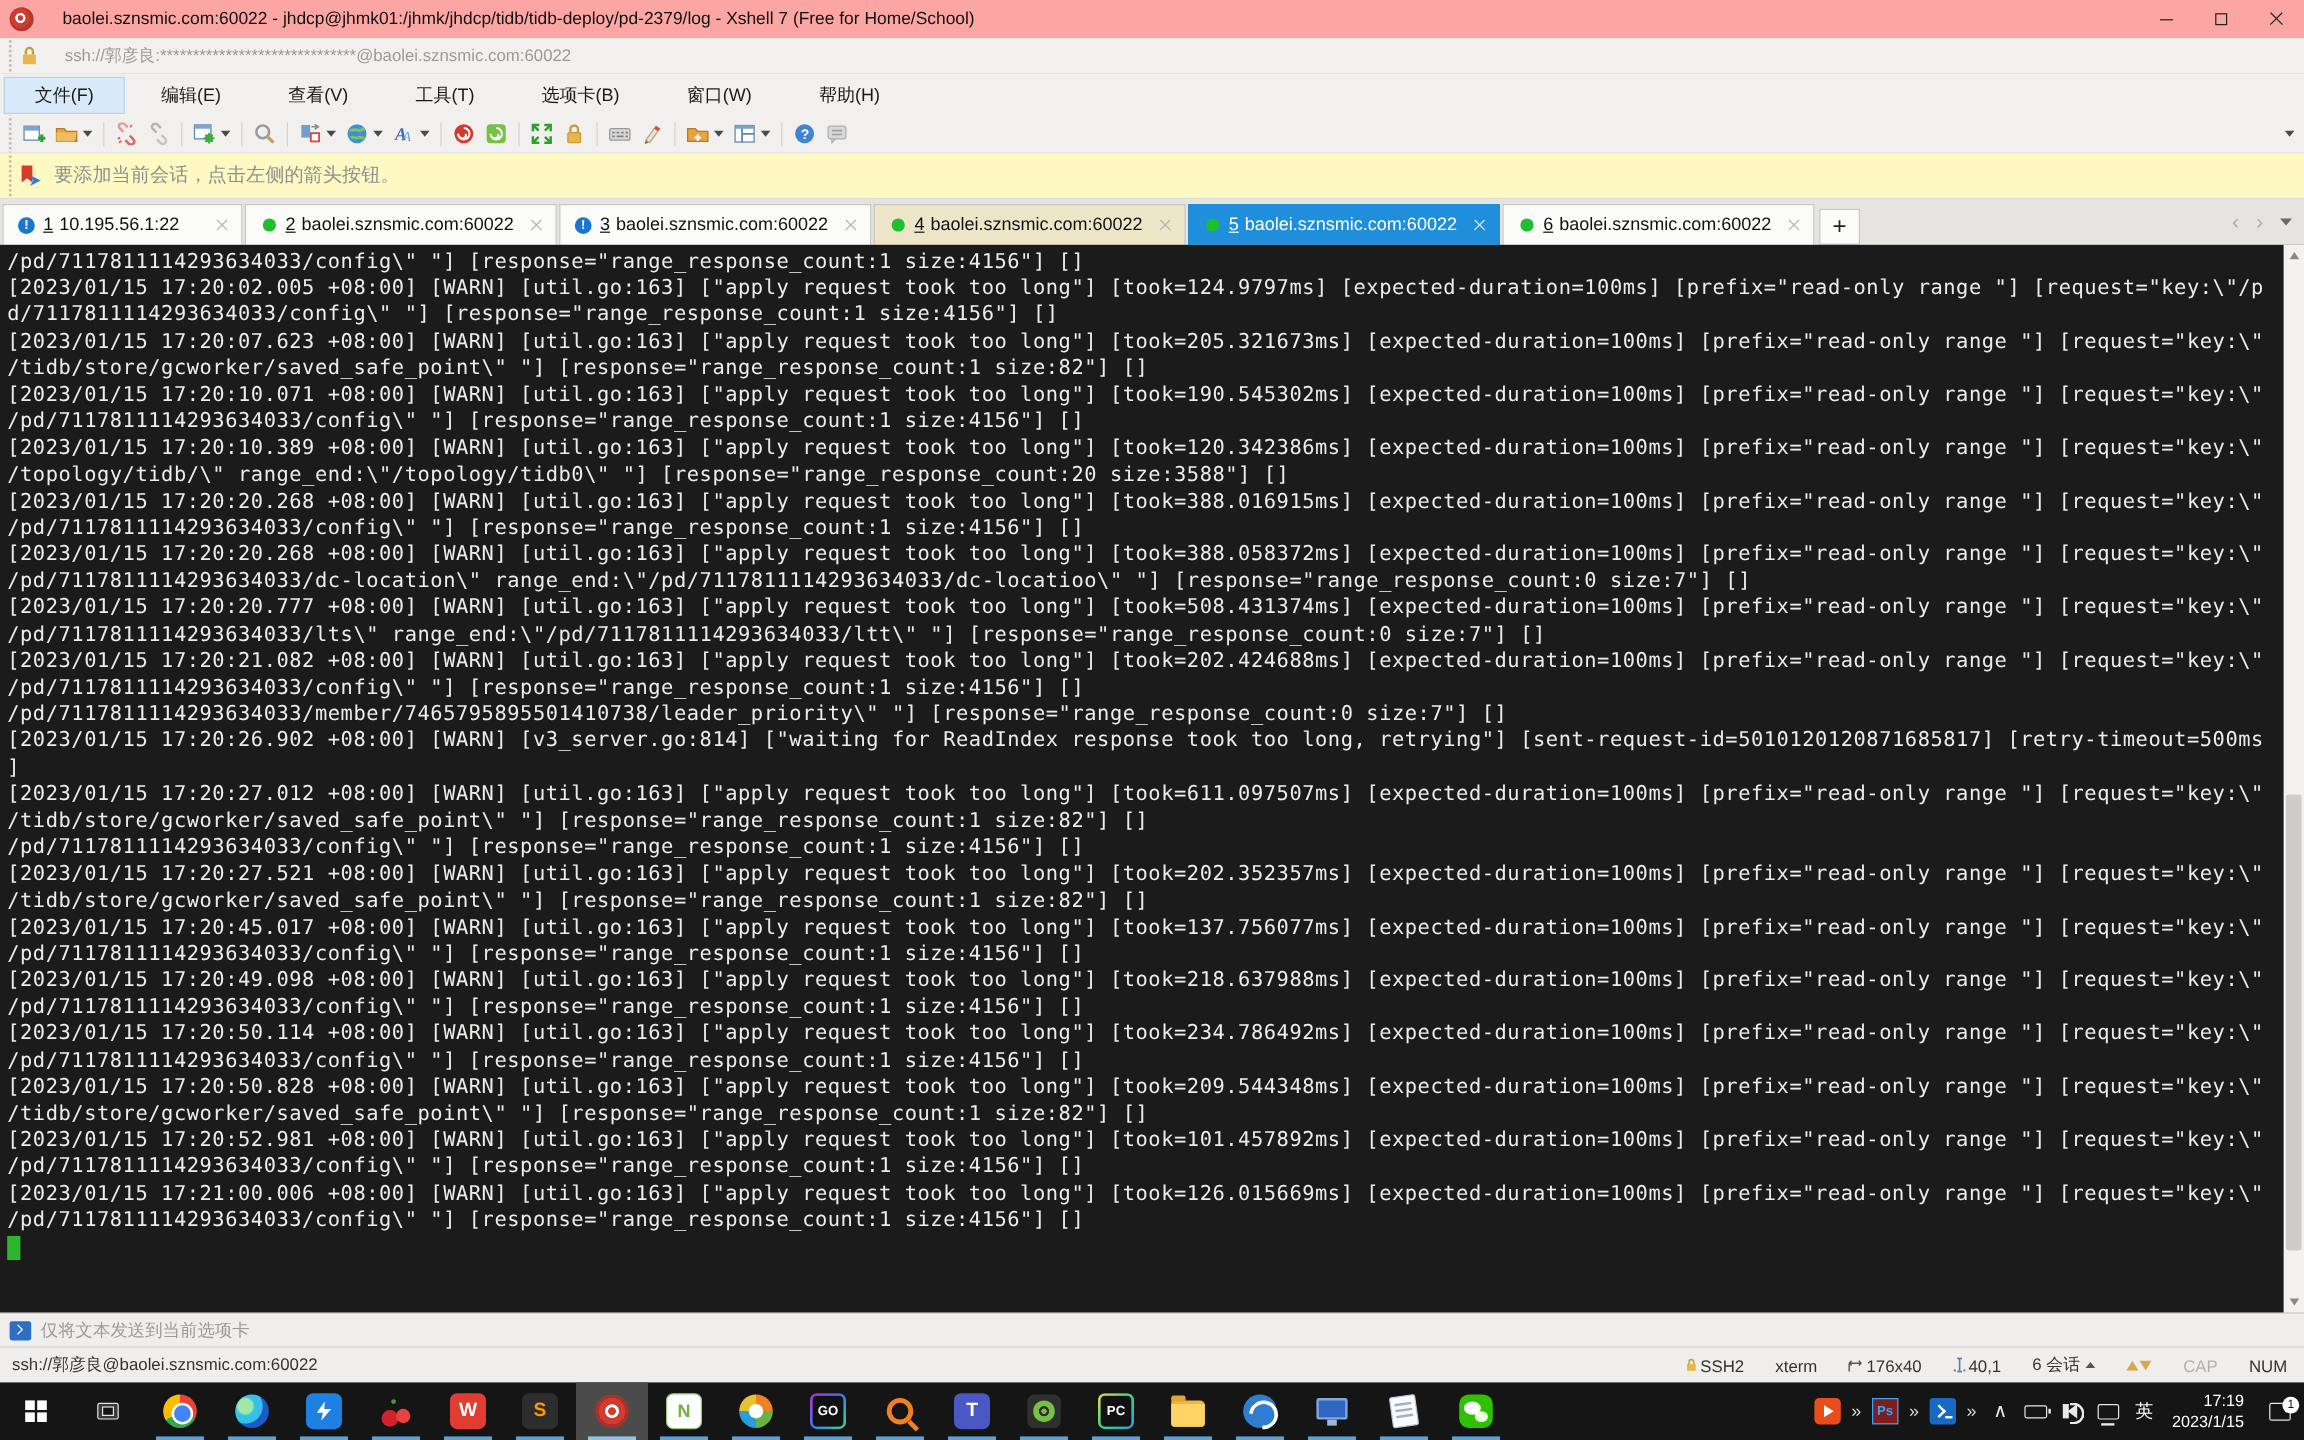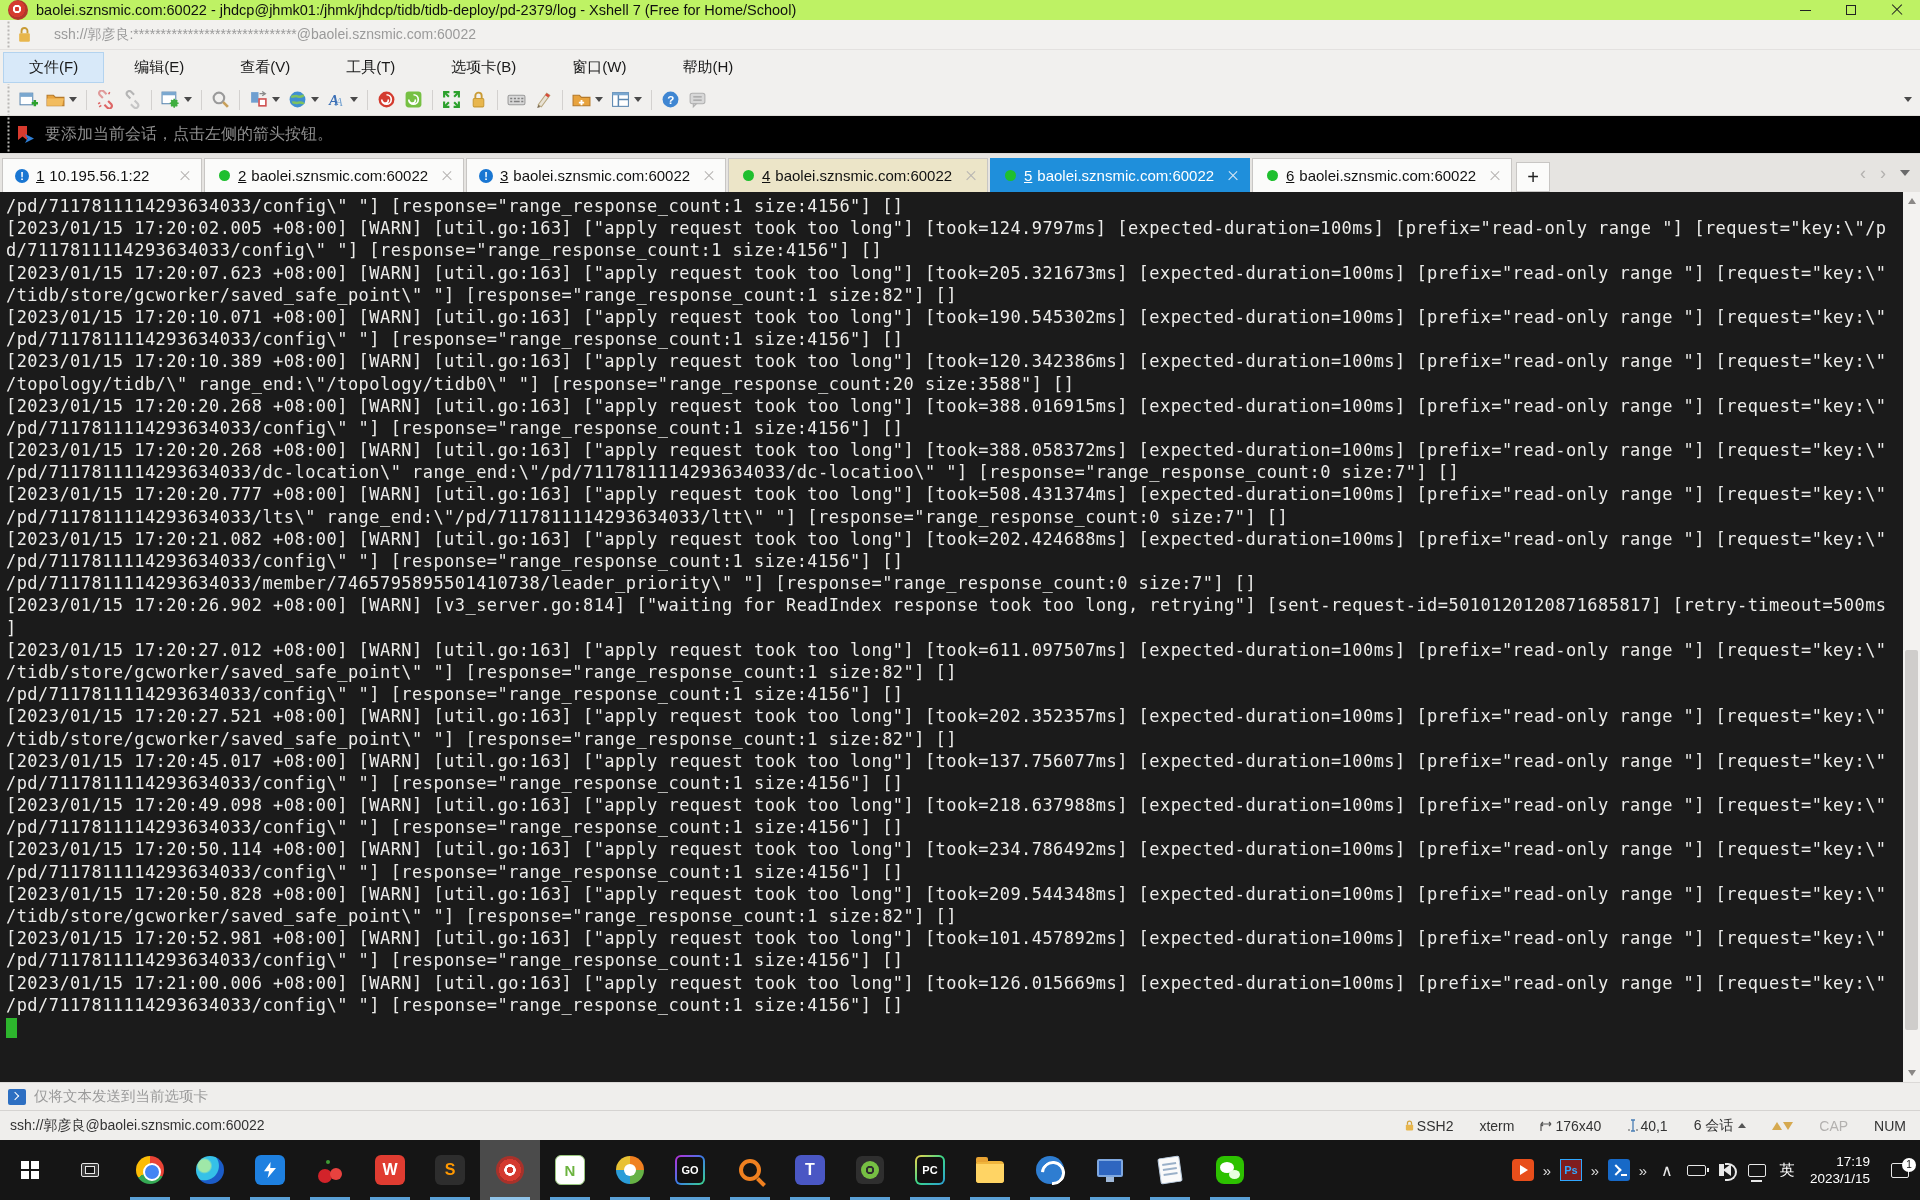--- a/index.html
+++ b/index.html
@@ -8,7 +8,7 @@
   .window { width:1920px; height:1200px; display:flex; flex-direction:column; background:#fff; }
 
   
-  .titlebar { height:20px; background:#bef264; display:flex; align-items:center; flex:0 0 auto; }
+  .titlebar { height:32px; background:#fca5a5; display:flex; align-items:center; flex:0 0 auto;gap:16px; }
   .app-logo { width:20px; height:20px; margin:0 8px 0 8px; border-radius:50%;
     background: radial-gradient(circle at 45% 45%, #d43b2f 0 2px, #ffffff 2.5px 4px, #d43b2f 4.5px 8px, #b2372c 8px); }
   .title-text { font-size:14.5px; color:#101010; flex:1 1 auto; white-space:nowrap; overflow:hidden; }

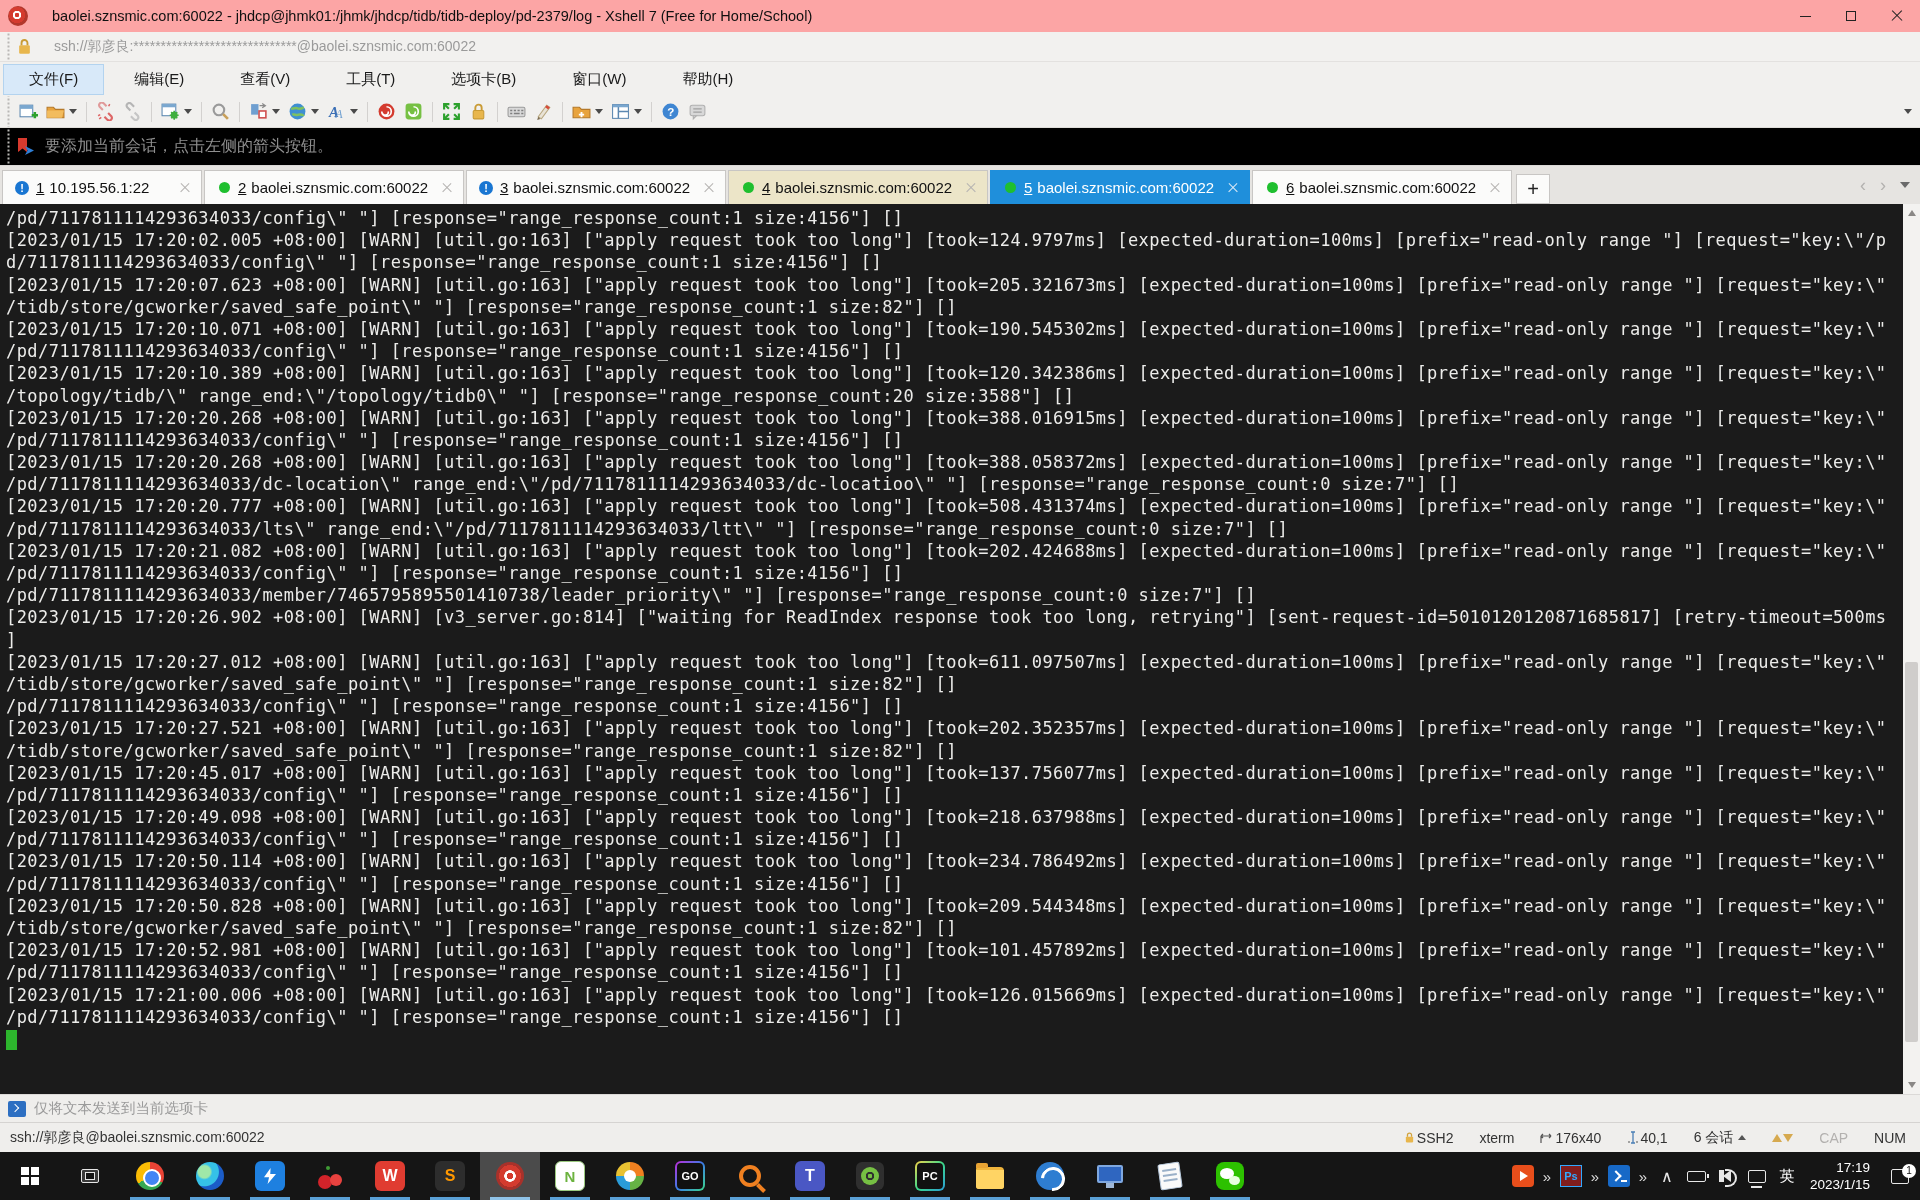--- a/index.html
+++ b/index.html
@@ -42,7 +42,7 @@
   .toolbar-overflow { margin-left:auto; margin-right:8px; }
 
   
-  .infobar { height:38px; background:#000000; border-bottom:1px solid #dad8d6; display:flex; align-items:center; flex:0 0 auto; }
+  .infobar { height:38px; background:#fef9c3; border-bottom:1px solid #dad8d6; display:flex; align-items:center; flex:0 0 auto; }
   .info-text { font-size:16px; color:#8f8f8f; margin-left:8px; }
 
   

